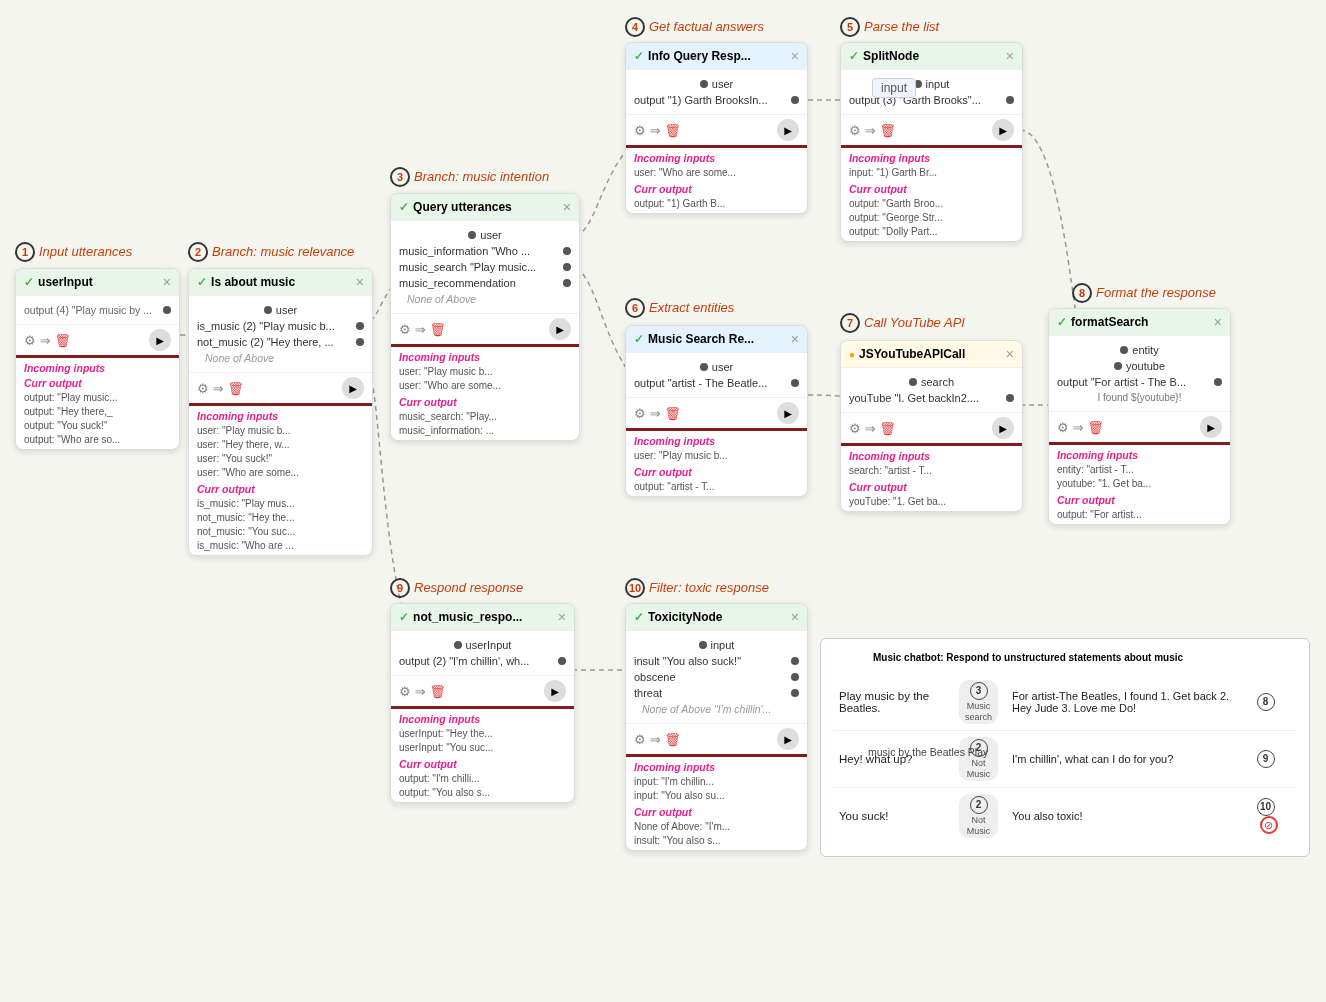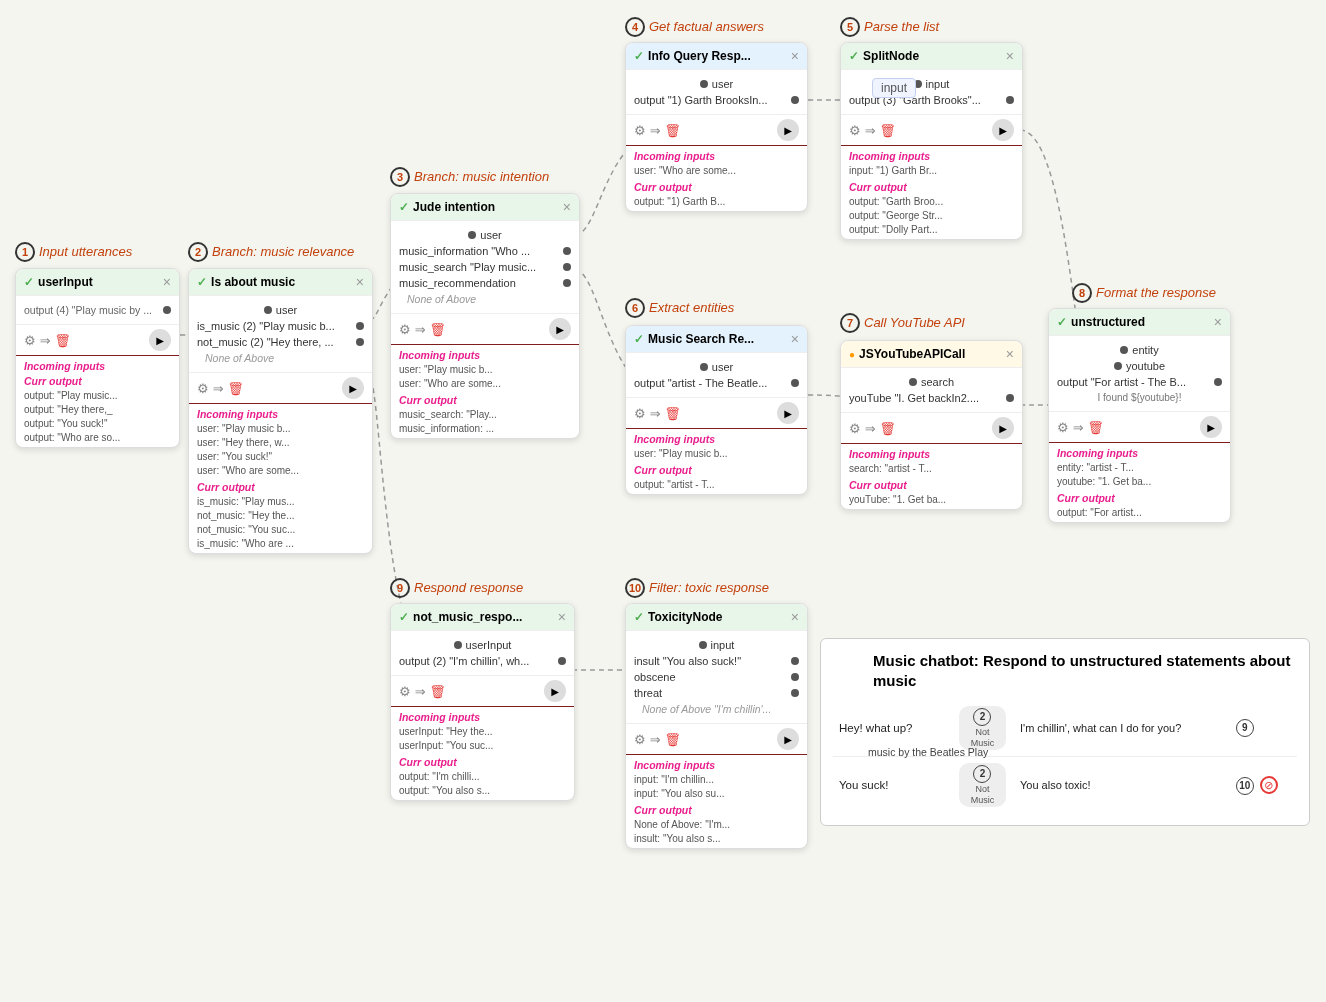--- a/index.html
+++ b/index.html
@@ -104,7 +104,7 @@
     }
     .incoming-section {
       padding: 4px 8px 2px;
-      border-top: 1px solid #7f1d1d;
+      border-top: 3px solid #7f1d1d;
     }
     .incoming-label {
       color: #e91e8c;

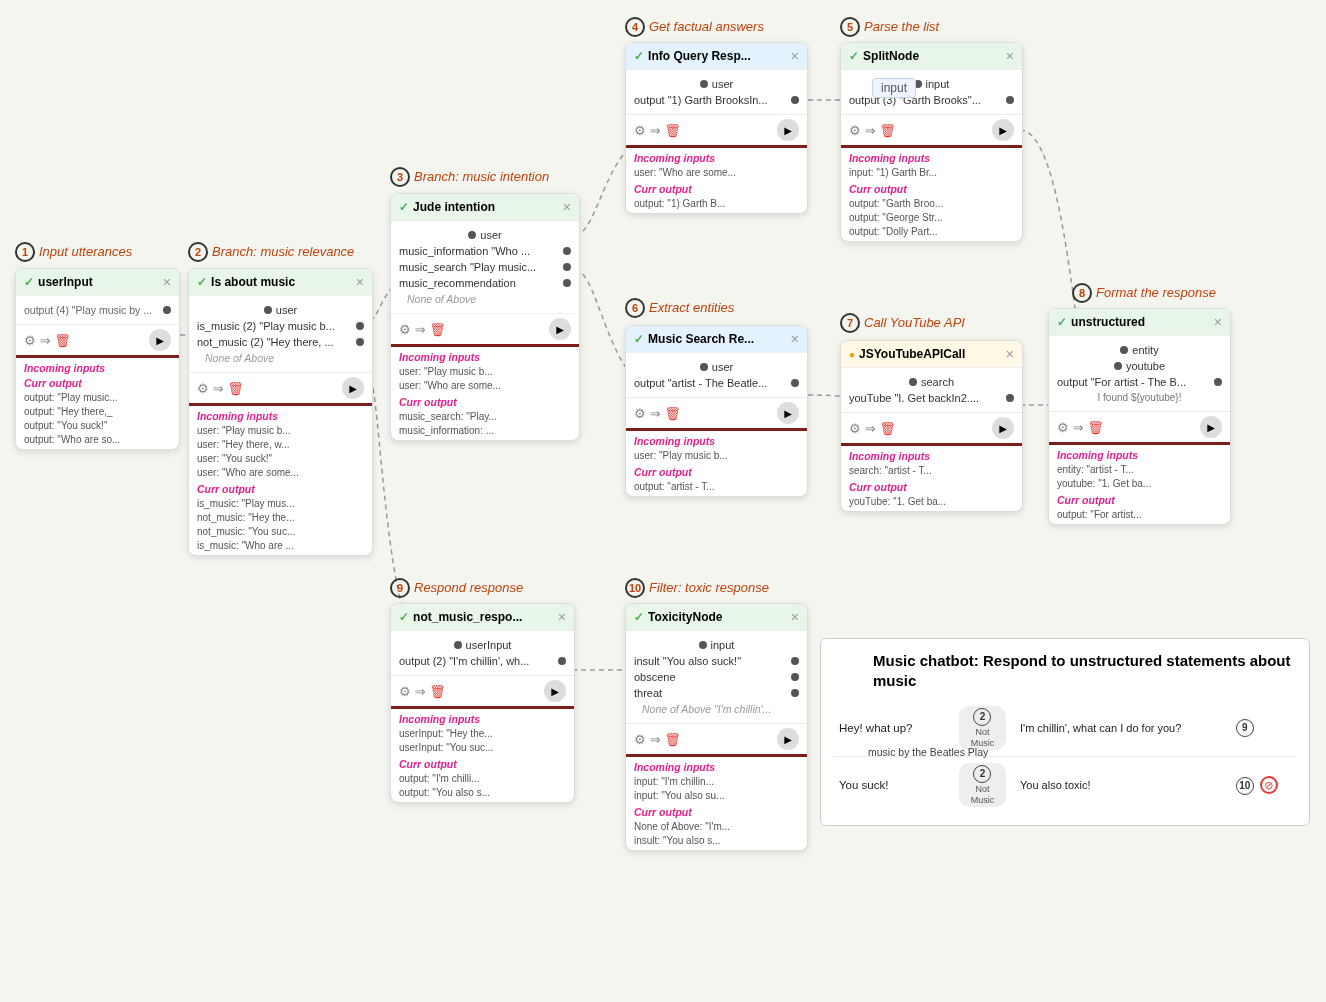--- a/index.html
+++ b/index.html
@@ -366,7 +366,7 @@
     <div class="node-header green">
       <div class="node-title">
         <span class="check-icon">✓</span>
-        <span>Jude intention</span>
+        <span>Query utterances</span>
       </div>
       <span class="close-btn">×</span>
     </div>

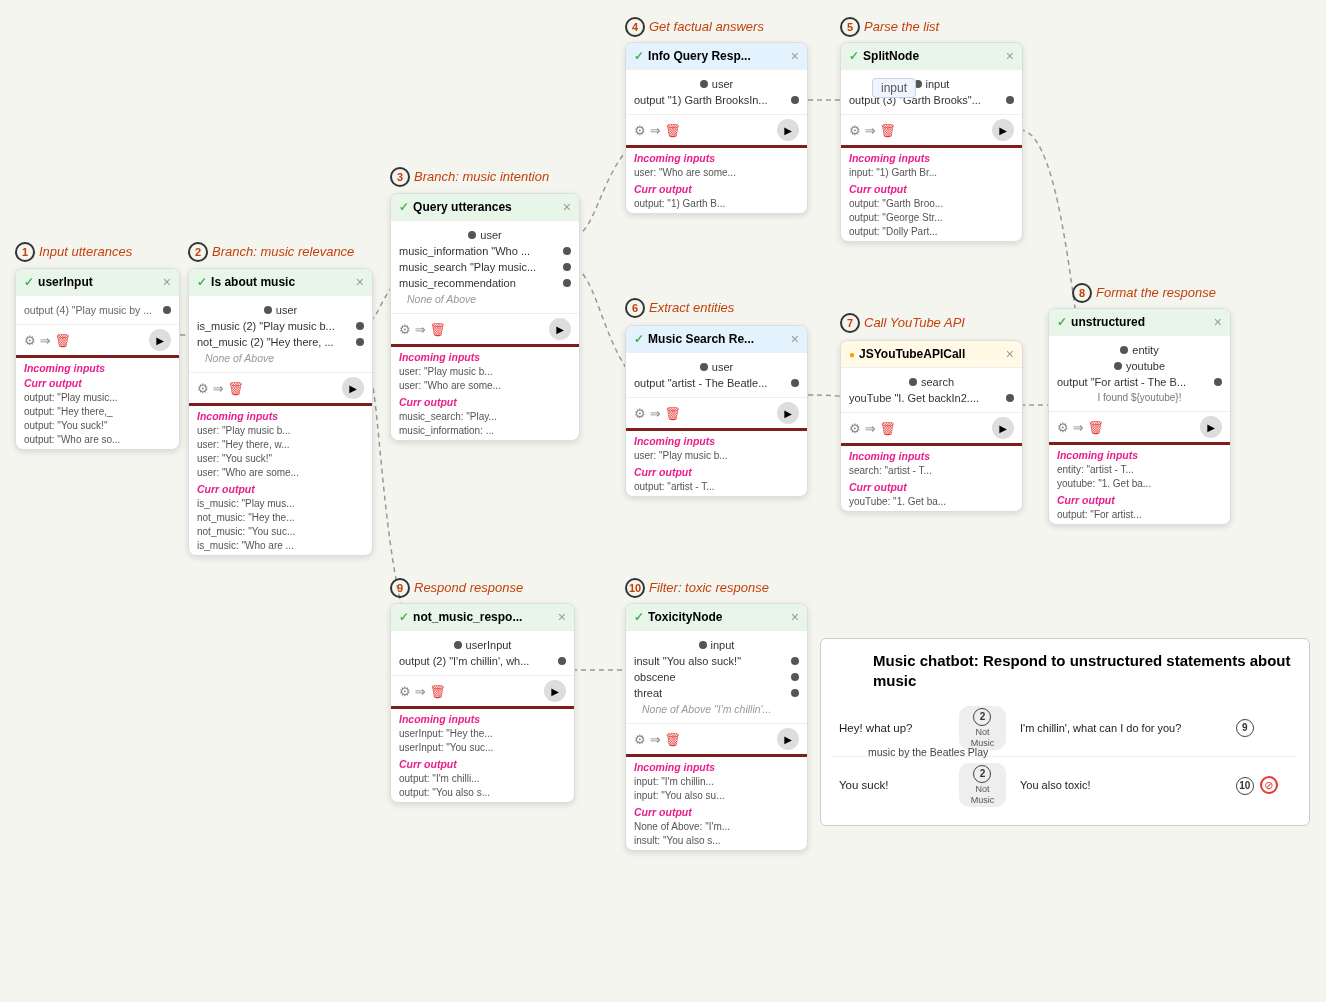--- a/index.html
+++ b/index.html
@@ -567,7 +567,7 @@
     <div class="node-header green">
       <div class="node-title">
         <span class="check-icon">✓</span>
-        <span>unstructured</span>
+        <span>formatSearch</span>
       </div>
       <span class="close-btn">×</span>
     </div>

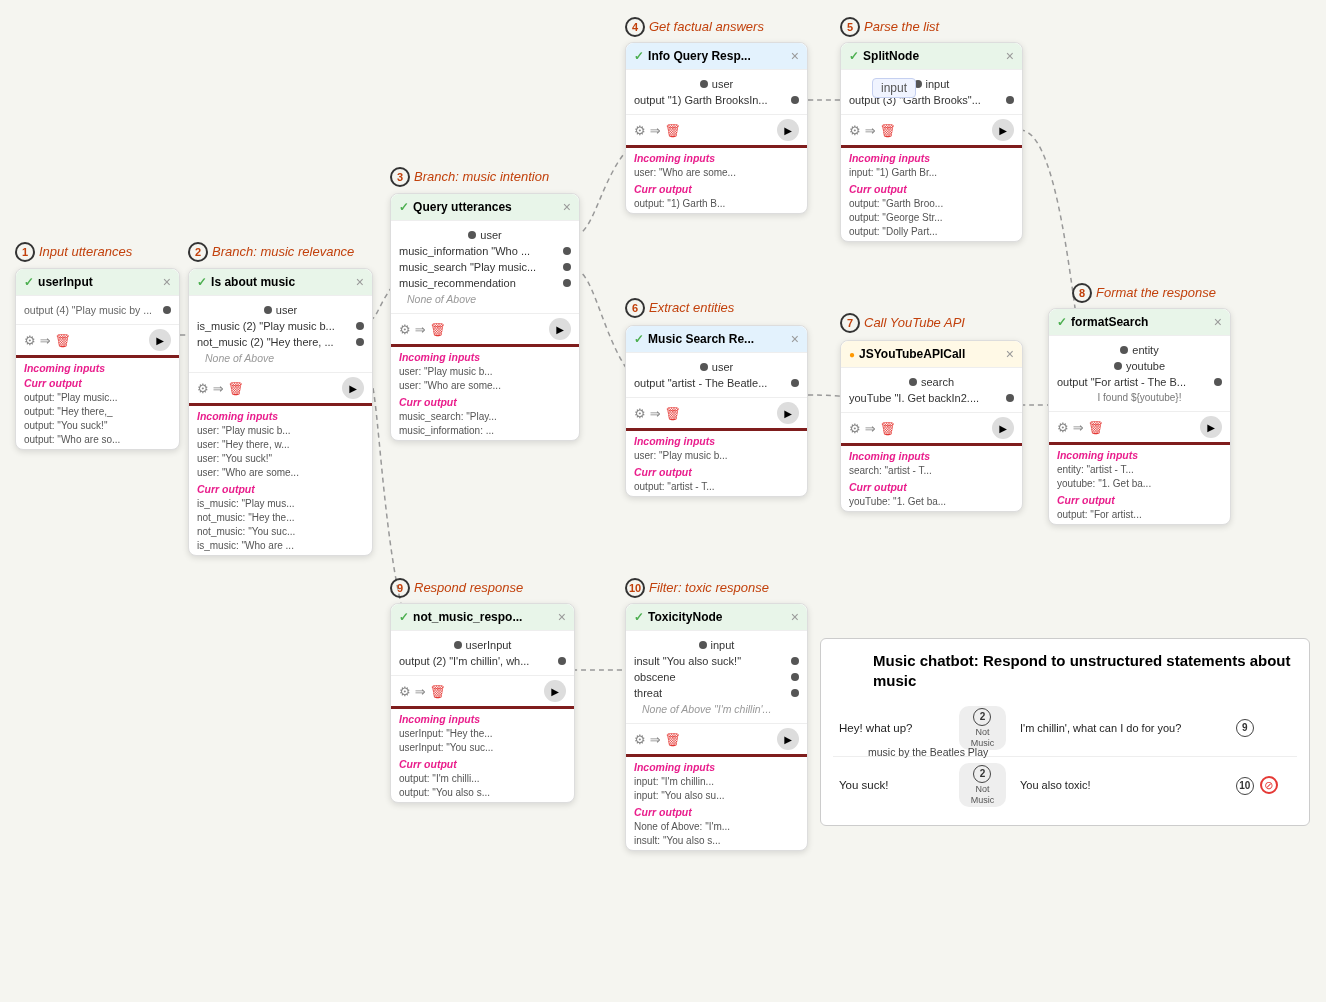--- a/index.html
+++ b/index.html
@@ -172,7 +172,7 @@
     }
     .chatbot-title {
       font-weight: 700;
-      font-size: 15px;
+      font-size: 10px;
       margin-bottom: 10px;
       line-height: 1.3;
       padding-left: 40px;

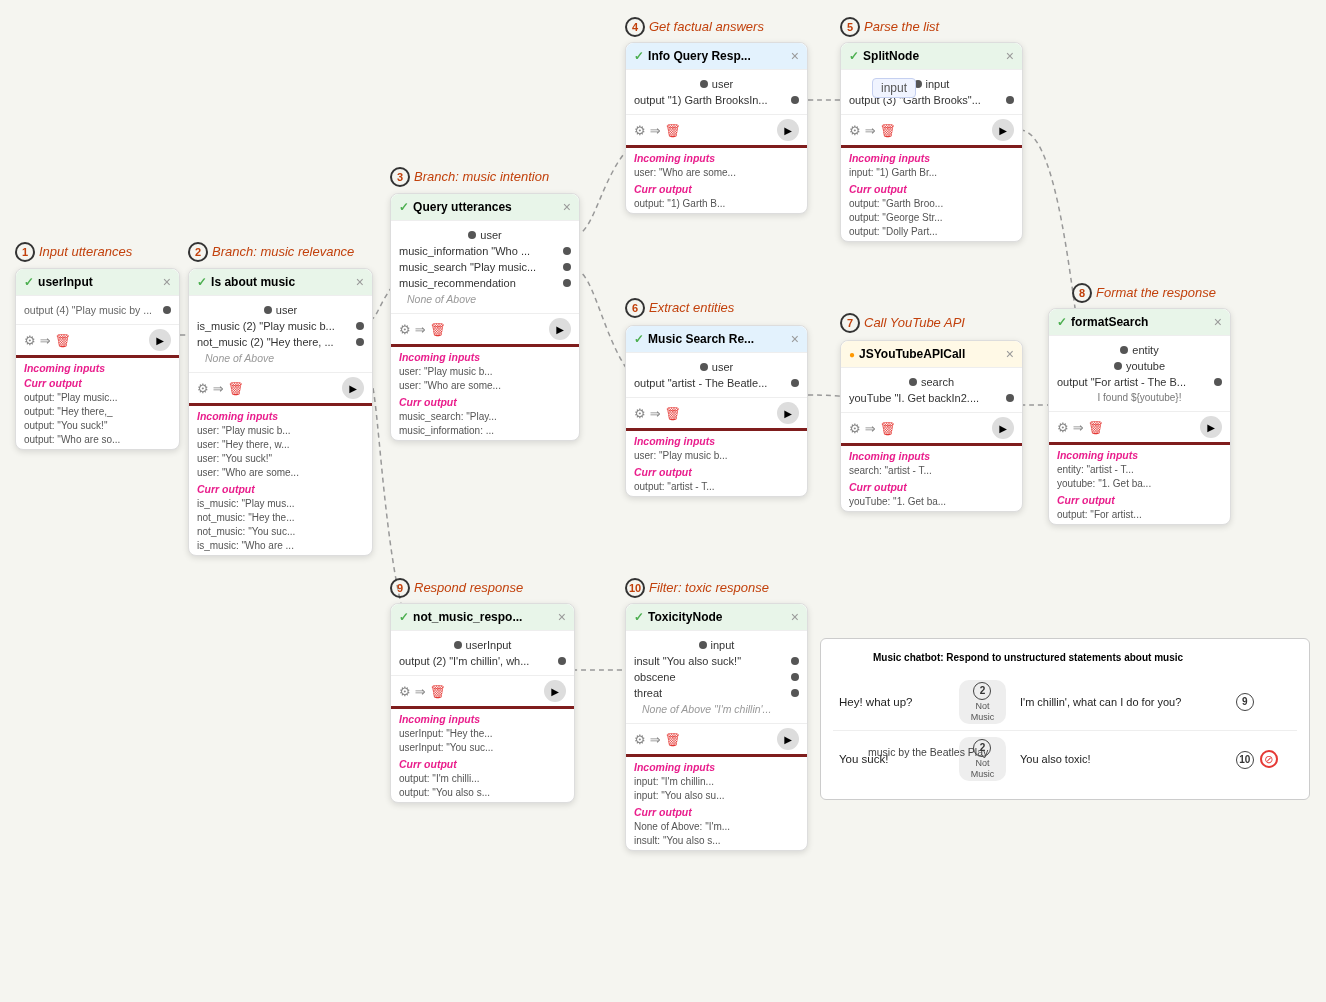--- a/index.html
+++ b/index.html
@@ -702,6 +702,21 @@
     <div class="chatbot-title">Music chatbot: Respond to unstructured statements about music</div>
     <table class="chat-table">
       <tbody>
+          <tr>
+        <td class="user-msg">Play music by the Beatles.</td>
+        <td>
+          <div class="step-badge">
+            <span class="step-num-circle">3</span><br>
+            <span style="font-size:9px;">Music<br>search</span>
+          </div>
+        </td>
+        <td style="padding-left:8px;">
+          <span class="bot-response">For artist-The Beatles, I found 1. Get back 2. Hey Jude 3. Love me Do!</span>
+        </td>
+        <td>
+          <span class="step-num-circle">8</span>
+        </td>
+      </tr>
       <tr>
         <td class="user-msg">Hey! what up?</td>
         <td>

